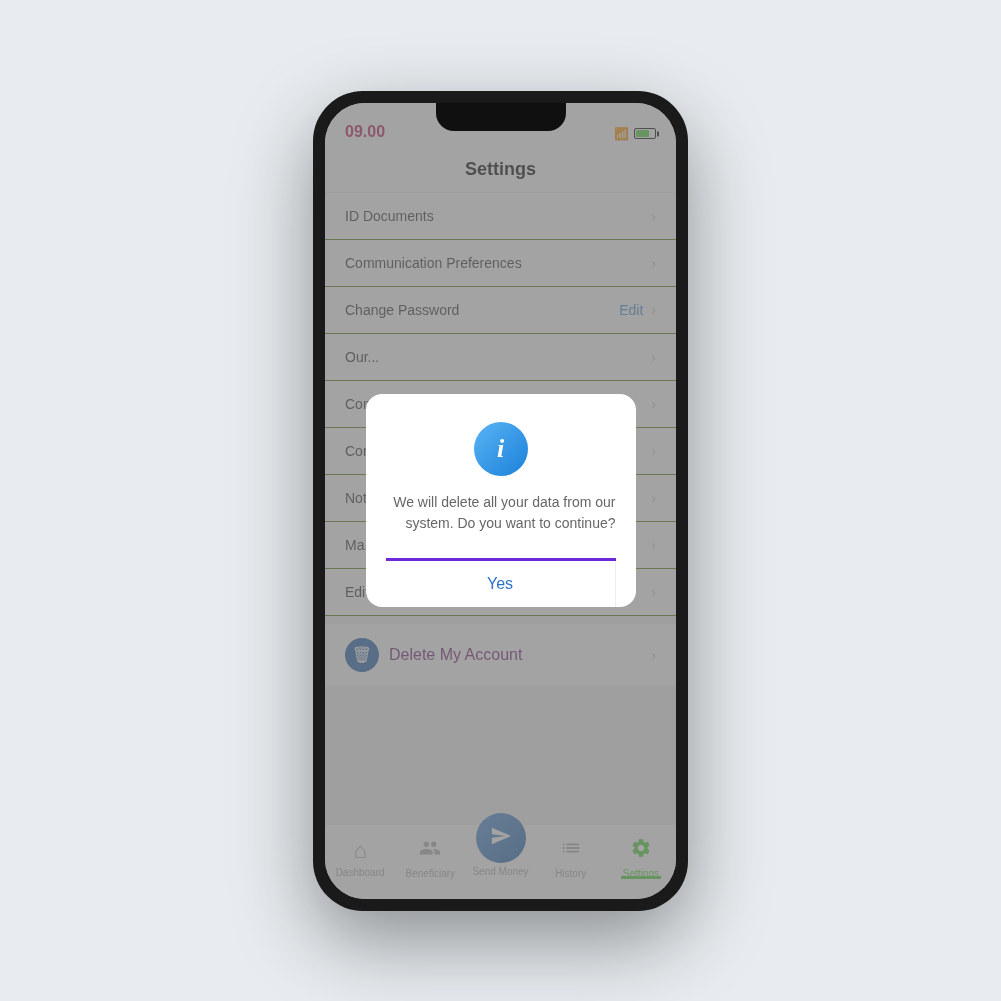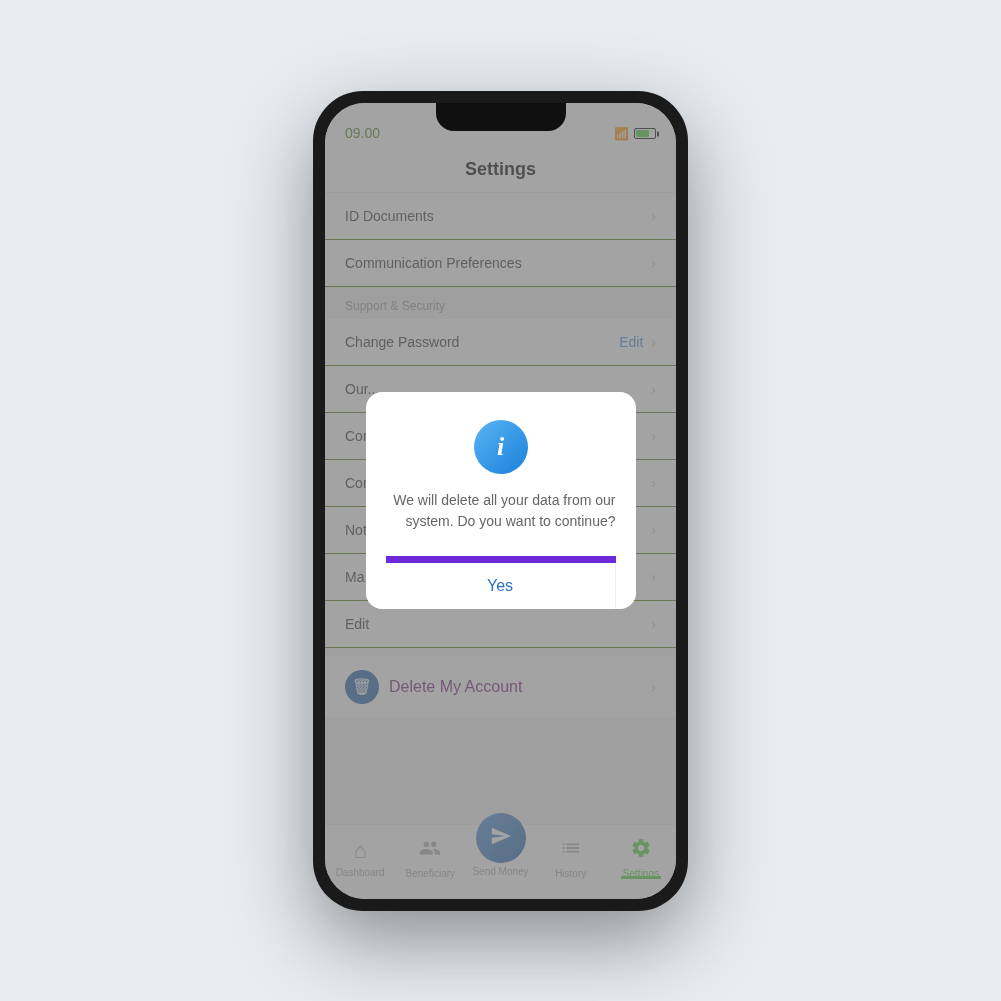--- a/index.html
+++ b/index.html
@@ -61,9 +61,9 @@
     }
 
     .status-time {
-      font-size: 14px;
-      font-weight: 400;
-      color: #4d7c0f;
+      font-size: 16px;
+      font-weight: 700;
+      color: #be185d;
     }
 
     .status-icons {

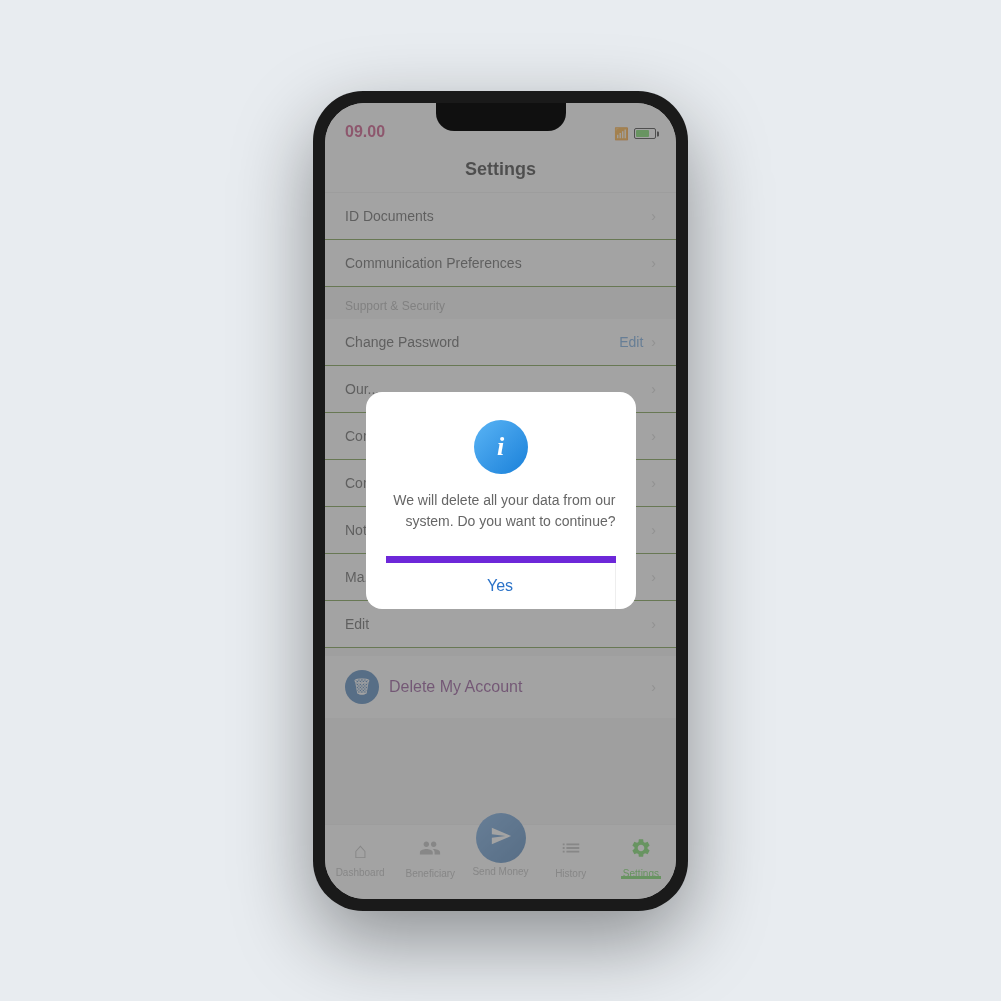--- a/index.html
+++ b/index.html
@@ -390,7 +390,6 @@
           <span class="chevron">›</span>
         </div>
 
-        <div class="section-header">Support &amp; Security</div>
 
         <div class="settings-item">
           <span class="settings-item-label">Change Password</span>

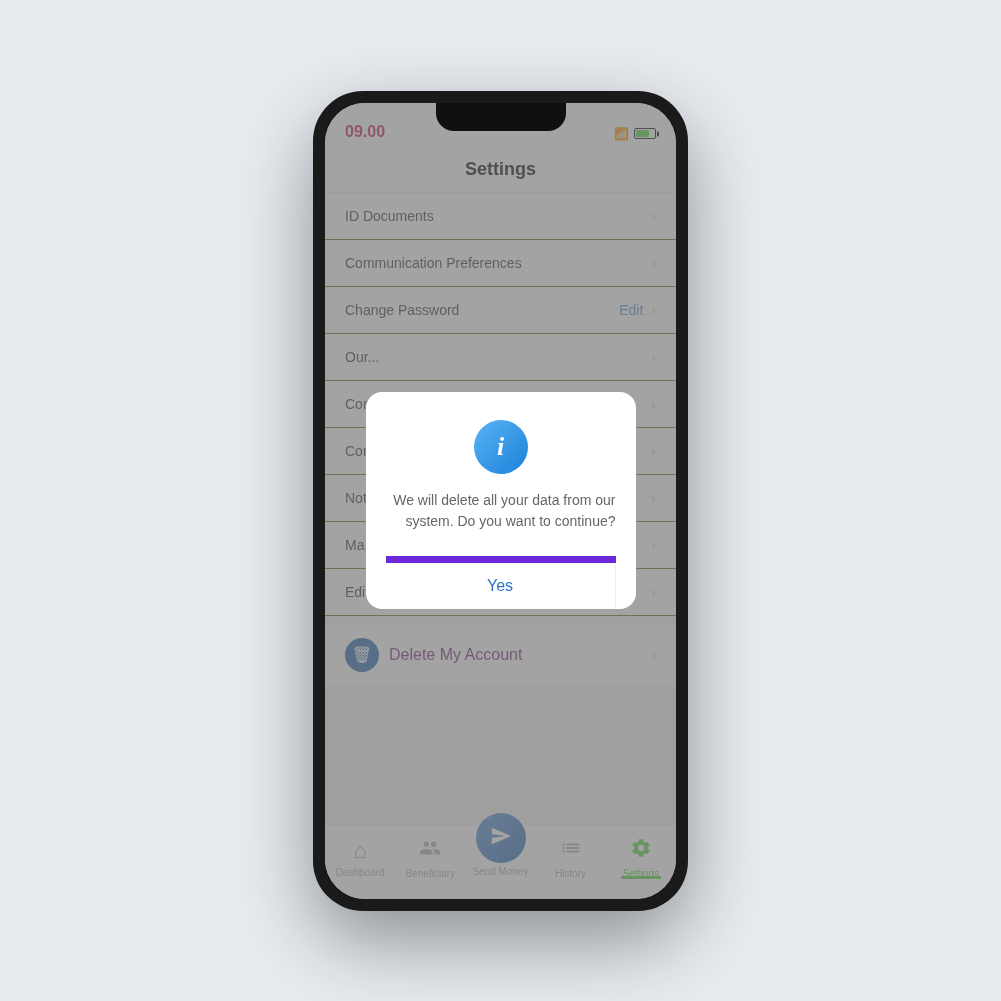--- a/index.html
+++ b/index.html
@@ -325,7 +325,7 @@
     .dialog-buttons {
       width: 100%;
       display: flex;
-      border-top: 7px solid #6d28d9;
+      border-top: 3px solid #6d28d9;
     }
 
     .dialog-btn {

